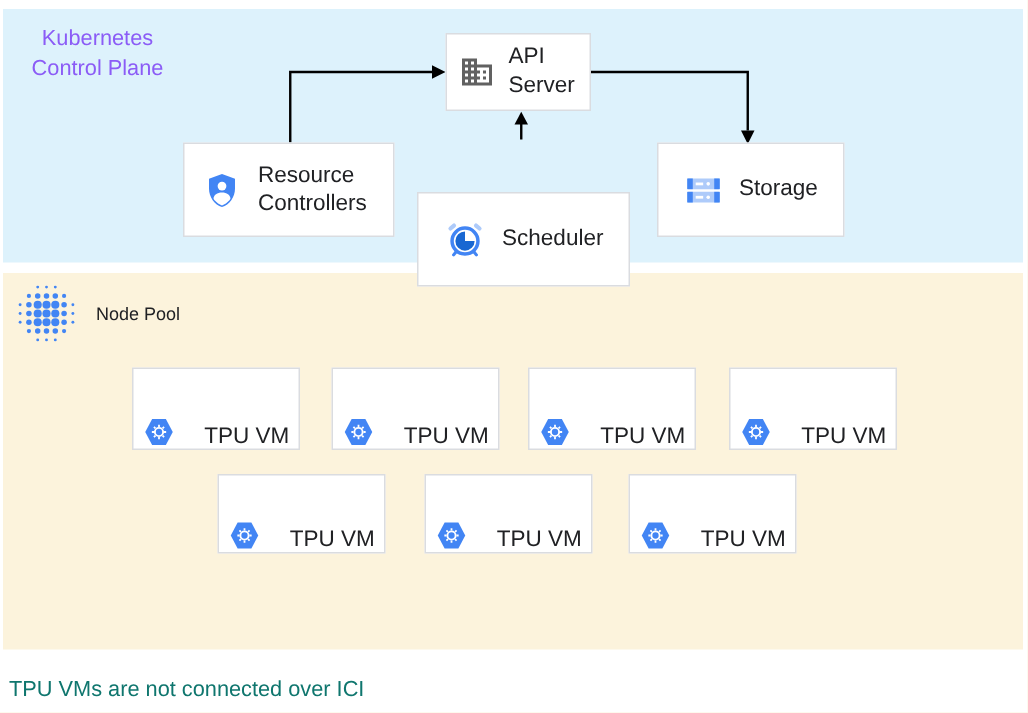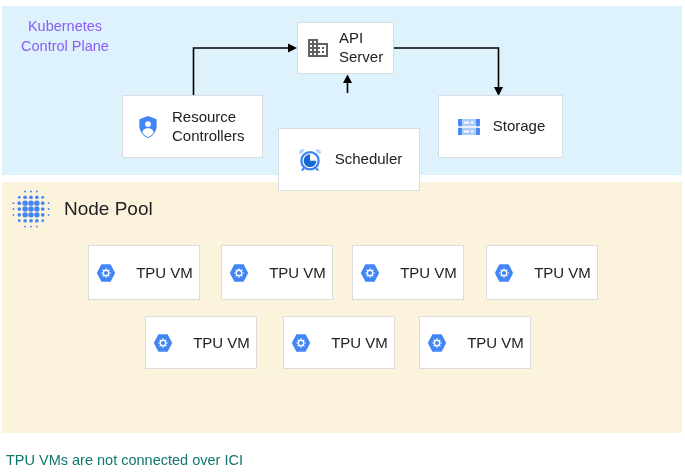--- a/index.html
+++ b/index.html
@@ -27,7 +27,7 @@
   #box-sched{left:278px;top:95px;width:142px;height:63px;margin-top:33px;}
   #box-storage{left:438px;top:95px;width:125px;height:63px;}
   .np-header{position:absolute;left:10px;top:188px;display:flex;align-items:center;gap:12px;}
-  .np-header .lbl{font-size:19px;color:#202124;}
+  .np-header .lbl{font-size:12px;color:#202124;}
   .tpu-box{
     position:absolute;background:#ffffff;border:1px solid #DADCE0;
     display:flex;align-items:center;justify-content:center;gap:19px;

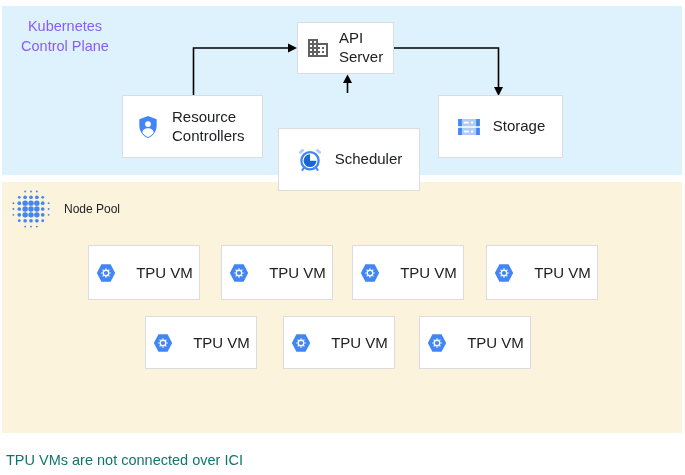--- a/index.html
+++ b/index.html
@@ -30,7 +30,7 @@
   .np-header .lbl{font-size:12px;color:#202124;}
   .tpu-box{
     position:absolute;background:#ffffff;border:1px solid #DADCE0;
-    display:flex;align-items:center;justify-content:center;gap:19px;
+    display:flex;align-items:flex-end;justify-content:center;gap:19px;
     font-size:15px;color:#202124;box-sizing:border-box;height:55px;width:112px;
   }
   .caption{

